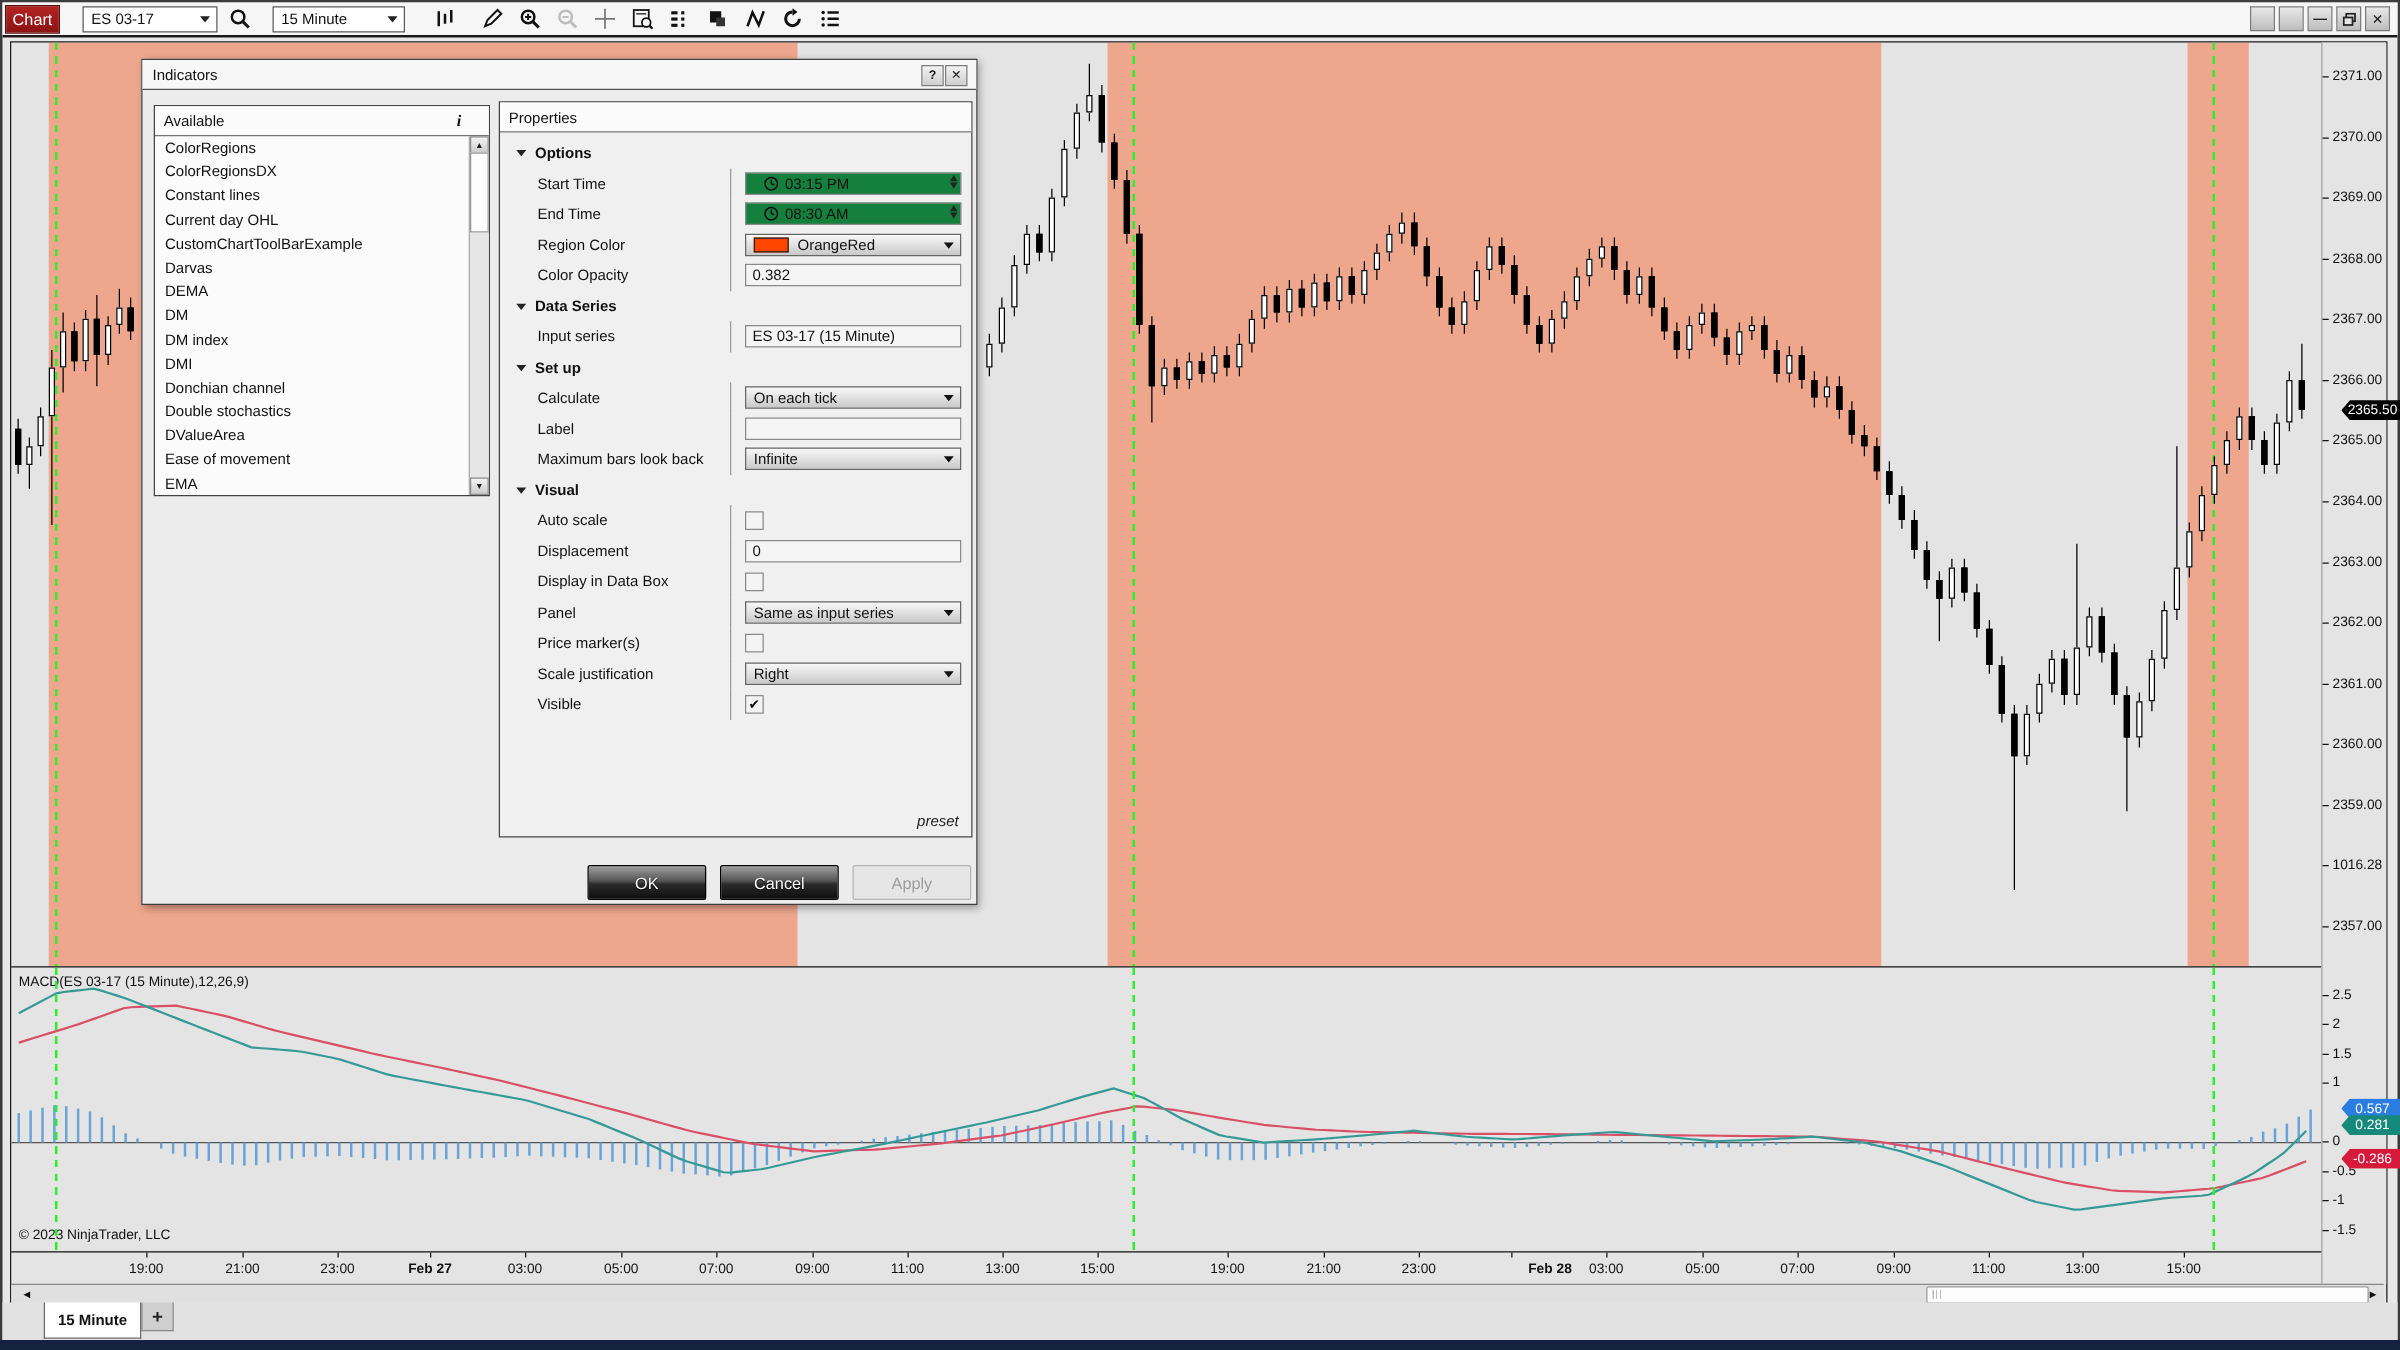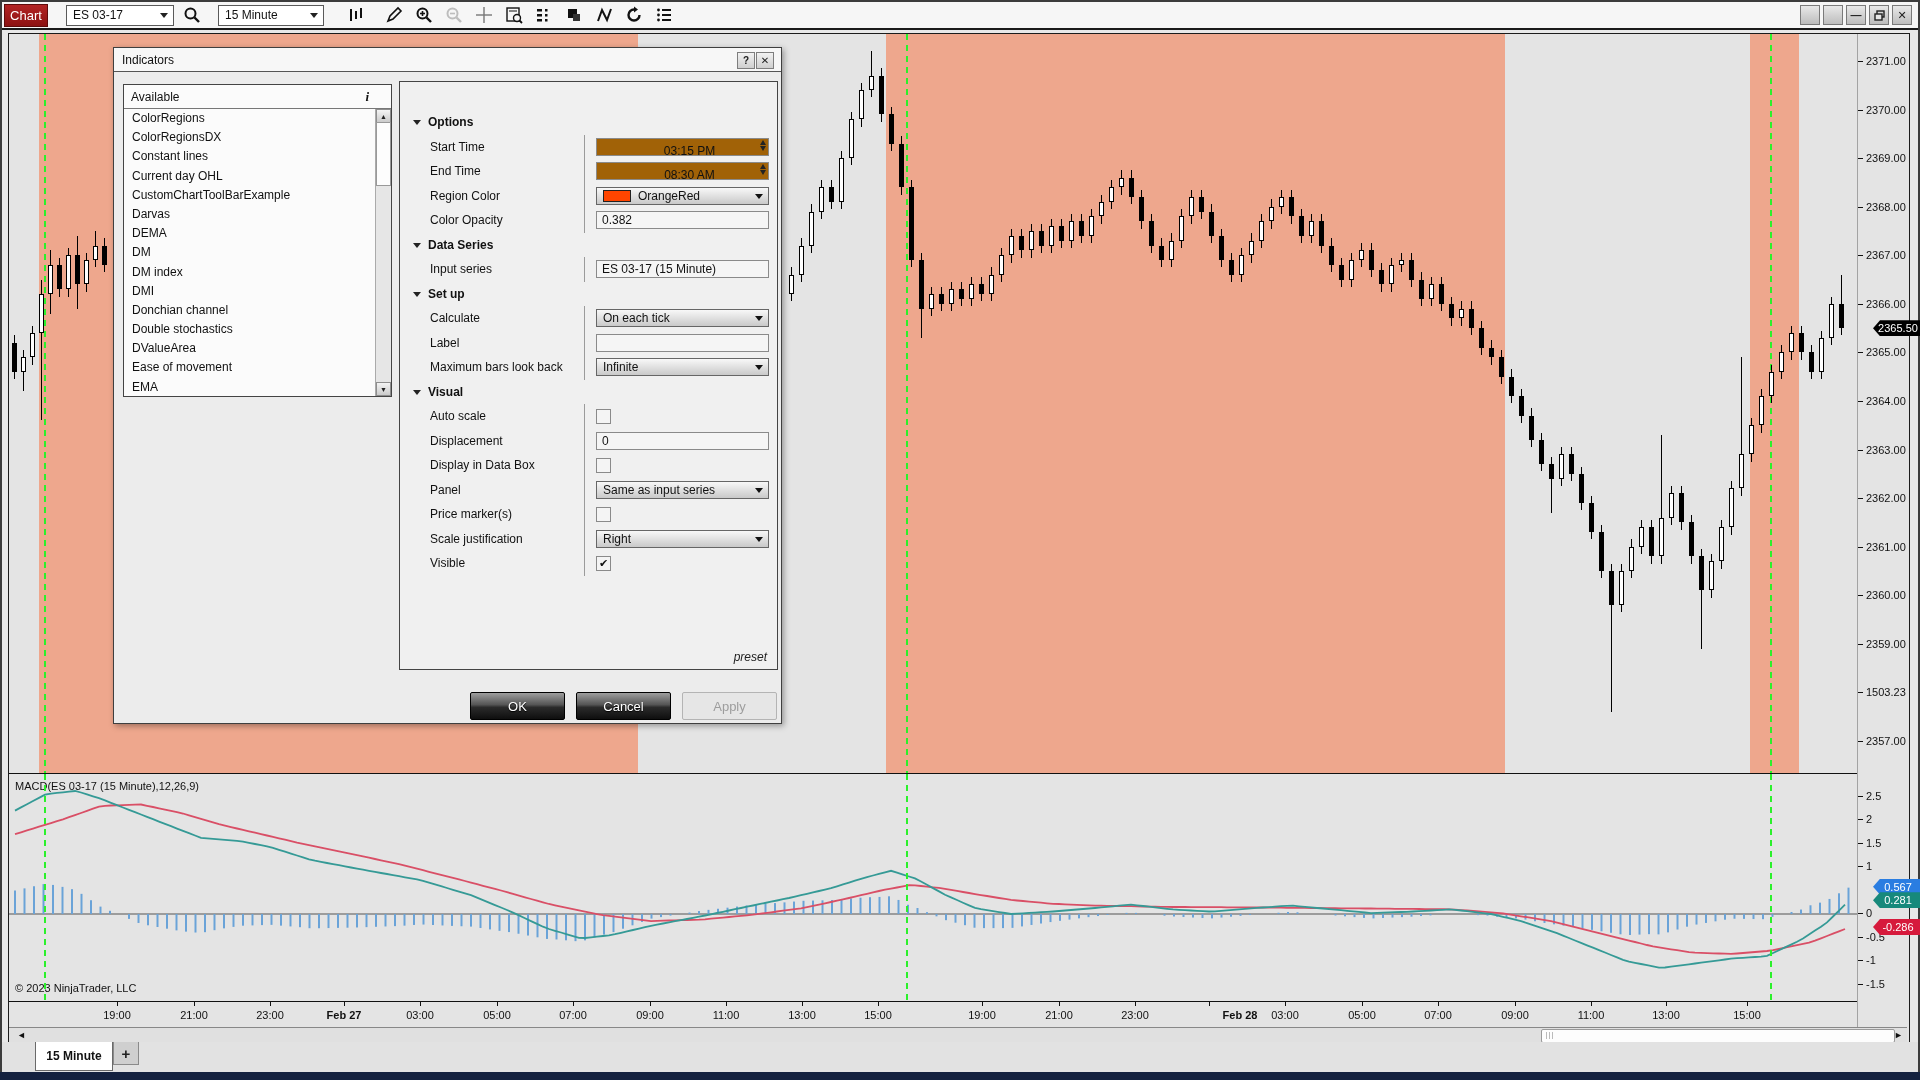--- a/index.html
+++ b/index.html
@@ -818,6 +818,7 @@
 
 
     <div class="panelbox" id="box-props">
+      <div class="hdr">Properties</div>
       <div id="props-rows">
           <div class="prow">
             <div class="sec-arrow"></div>

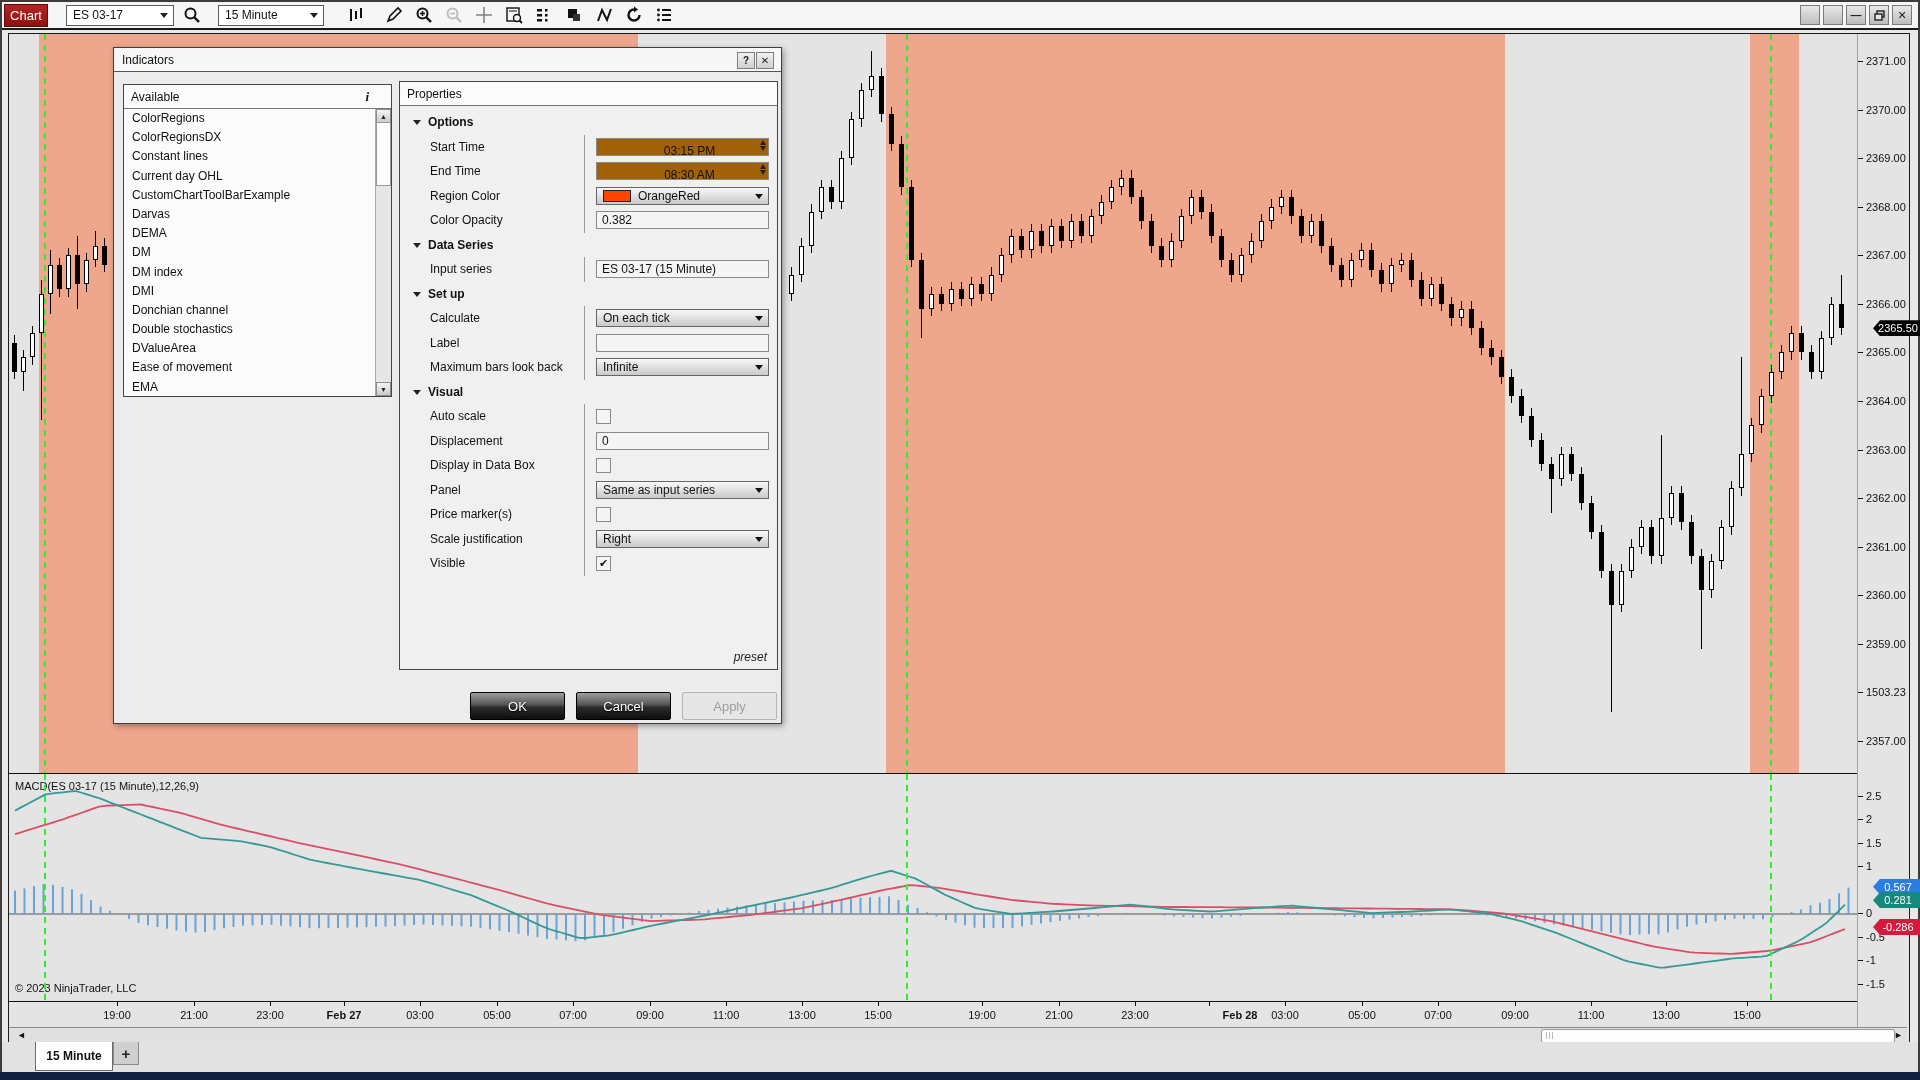--- a/index.html
+++ b/index.html
@@ -108,7 +108,7 @@
     display:flex;align-items:center;padding-left:6px;}
   .ctrl.drop .darr{position:absolute;right:5px;top:6px;width:0;height:0;border-left:4px solid transparent;
     border-right:4px solid transparent;border-top:5px solid #111;}
-  .ctrl.time{background:#a16207;border:1px solid #8a8a8a;display:flex;align-items:center;padding-left:14px;gap:5px;flex-direction:column;}
+  .ctrl.time{background:#15803d;border:1px solid #8a8a8a;display:flex;align-items:center;padding-left:14px;gap:5px;}
   .spin{position:absolute;right:2px;top:1px;display:flex;flex-direction:column;gap:1px;}
   .spin i{width:0;height:0;border-left:3.5px solid transparent;border-right:3.5px solid transparent;}
   .spin .u{border-bottom:5px solid #222;}

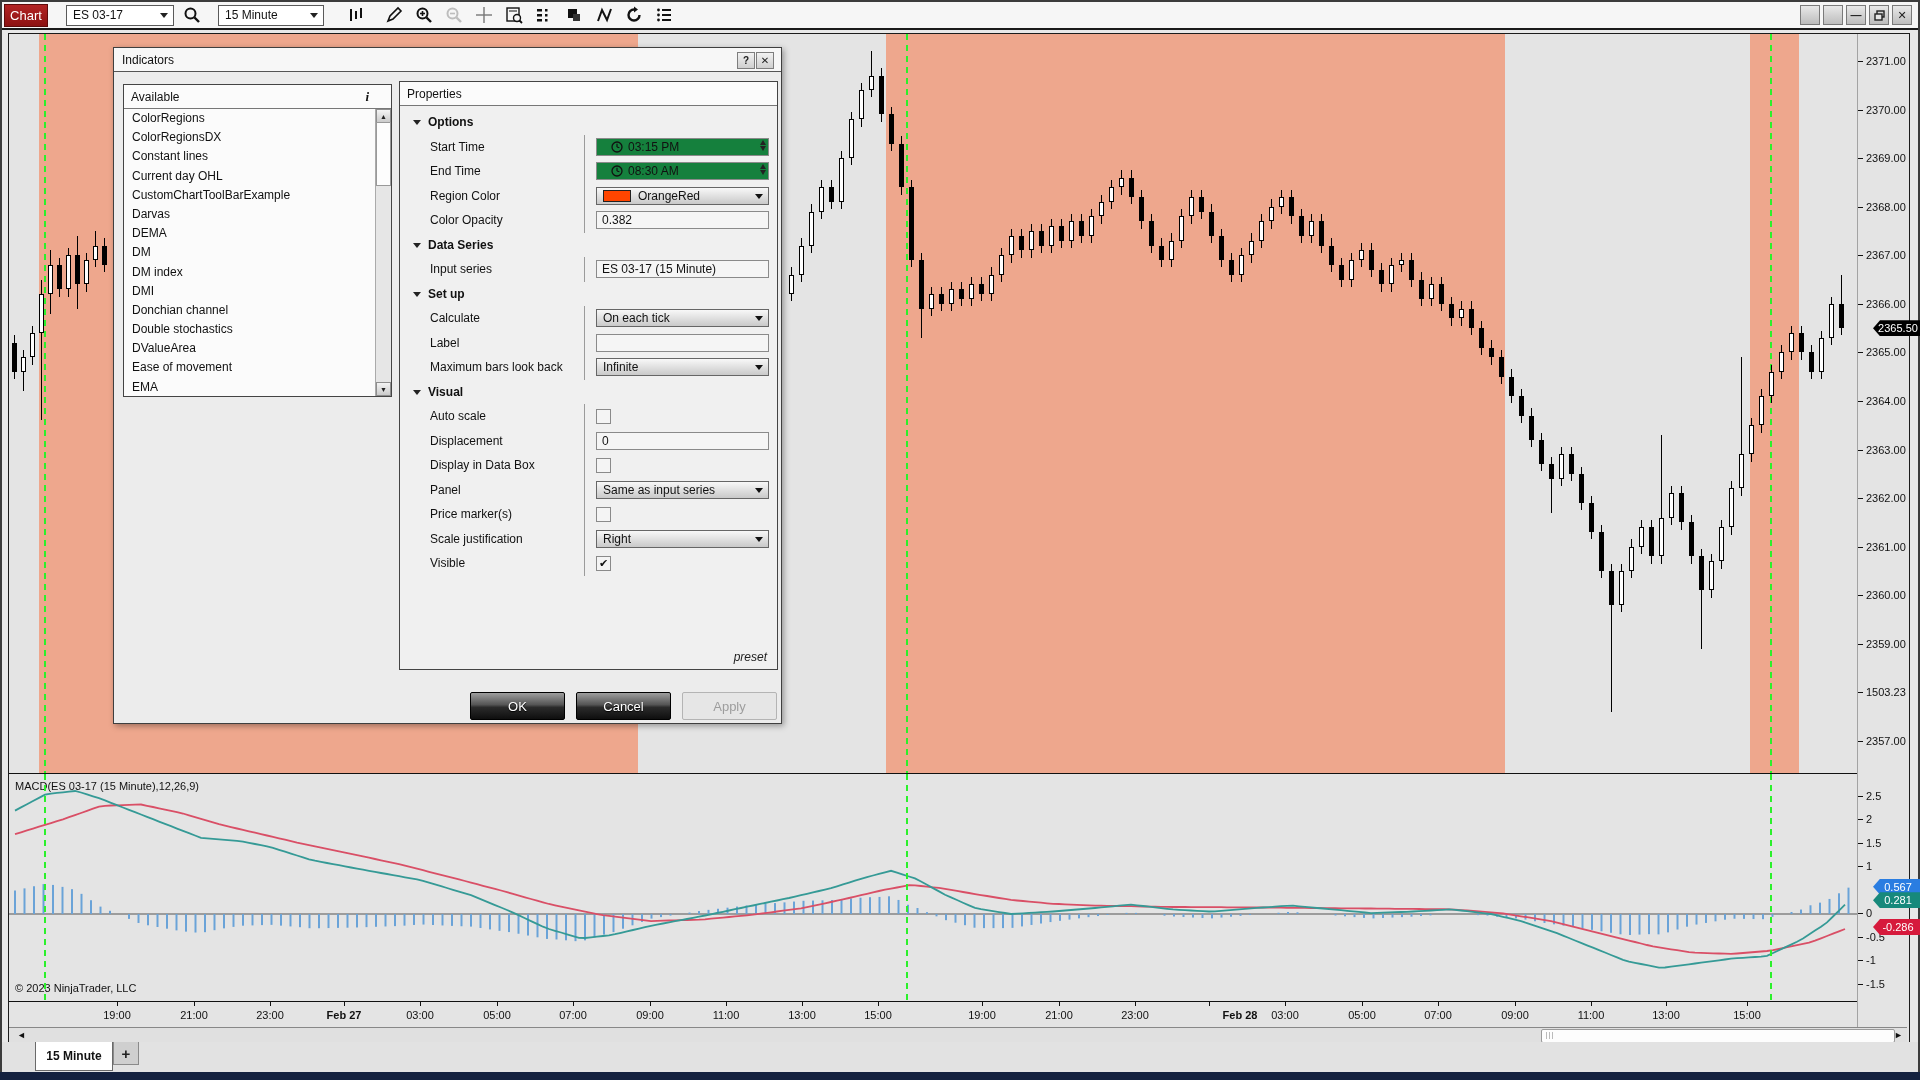--- a/index.html
+++ b/index.html
@@ -699,7 +699,7 @@
         <div class="ytick" style="top: 609.857px;"></div>
         <div class="ylab" style="top: 603.857px;">2359.00</div>
         <div class="ytick" style="top: 658.428px;"></div>
-        <div class="ylab" style="top: 652.428px;">1503.23</div>
+        <div class="ylab" style="top: 652.428px;">1016.28</div>
         <div class="ytick" style="top: 707px;"></div>
         <div class="ylab" style="top: 701px;">2357.00</div>
         <div class="pmarker" style="top: 286.143px; background: rgb(0, 0, 0);">2365.50</div>

